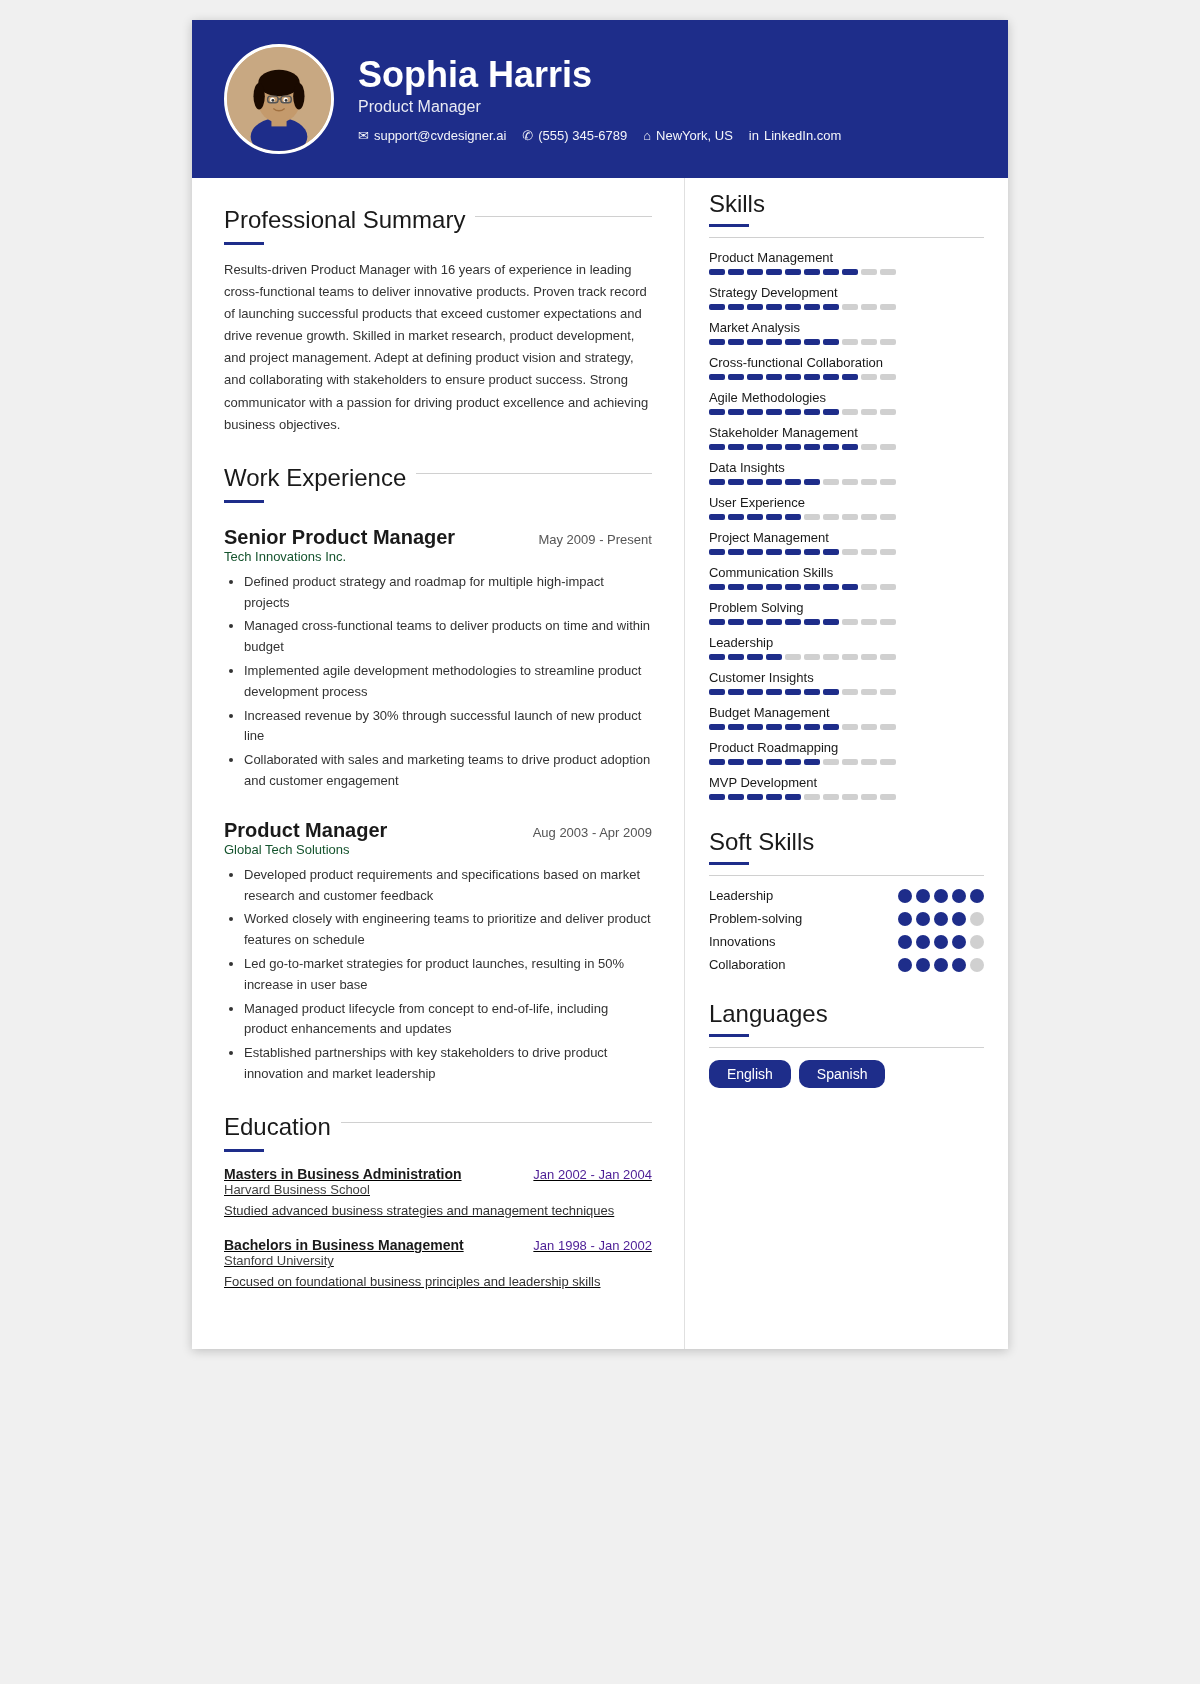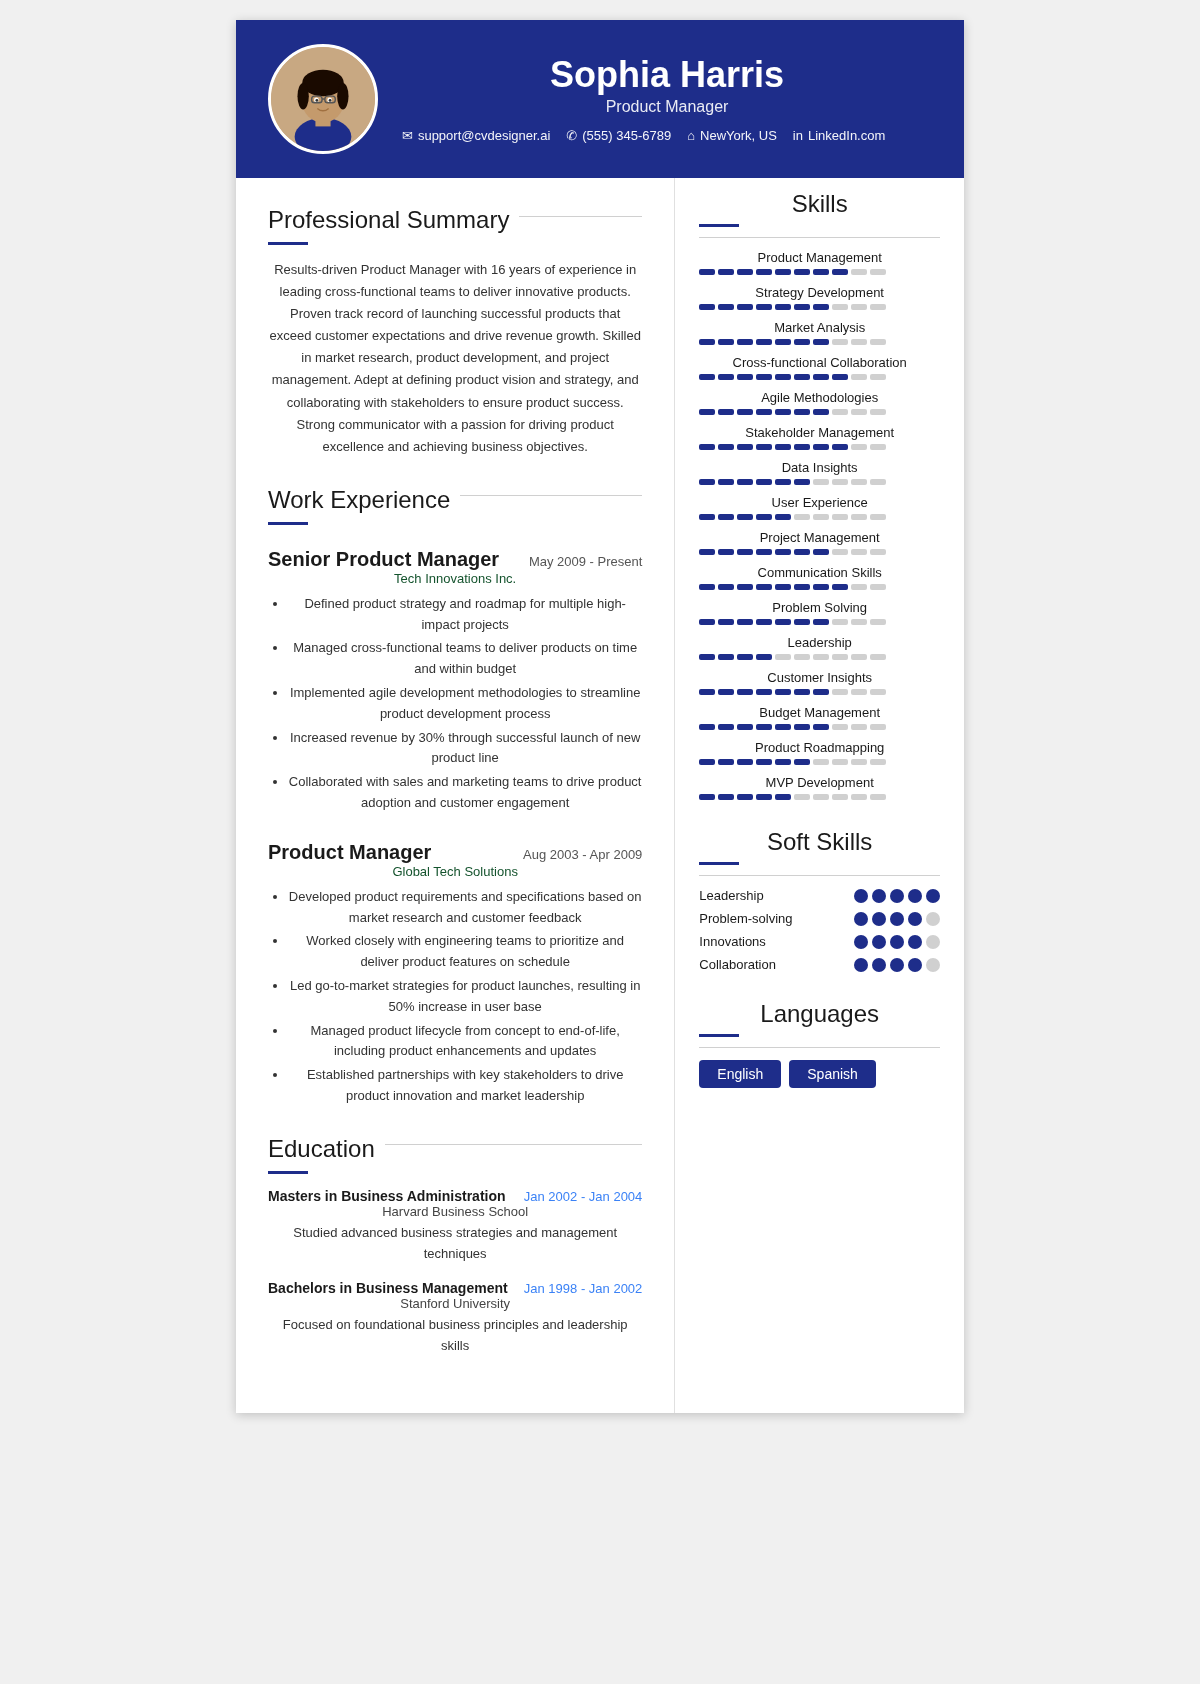--- a/index.html
+++ b/index.html
@@ -13,10 +13,9 @@
       padding: 20px;
     }
     .resume {
-      width: 728px;
+      width: 816px;
       background: #fff;
       box-shadow: 0 2px 10px rgba(0,0,0,0.2);
-      text-align: center;
     }
     
     .header {

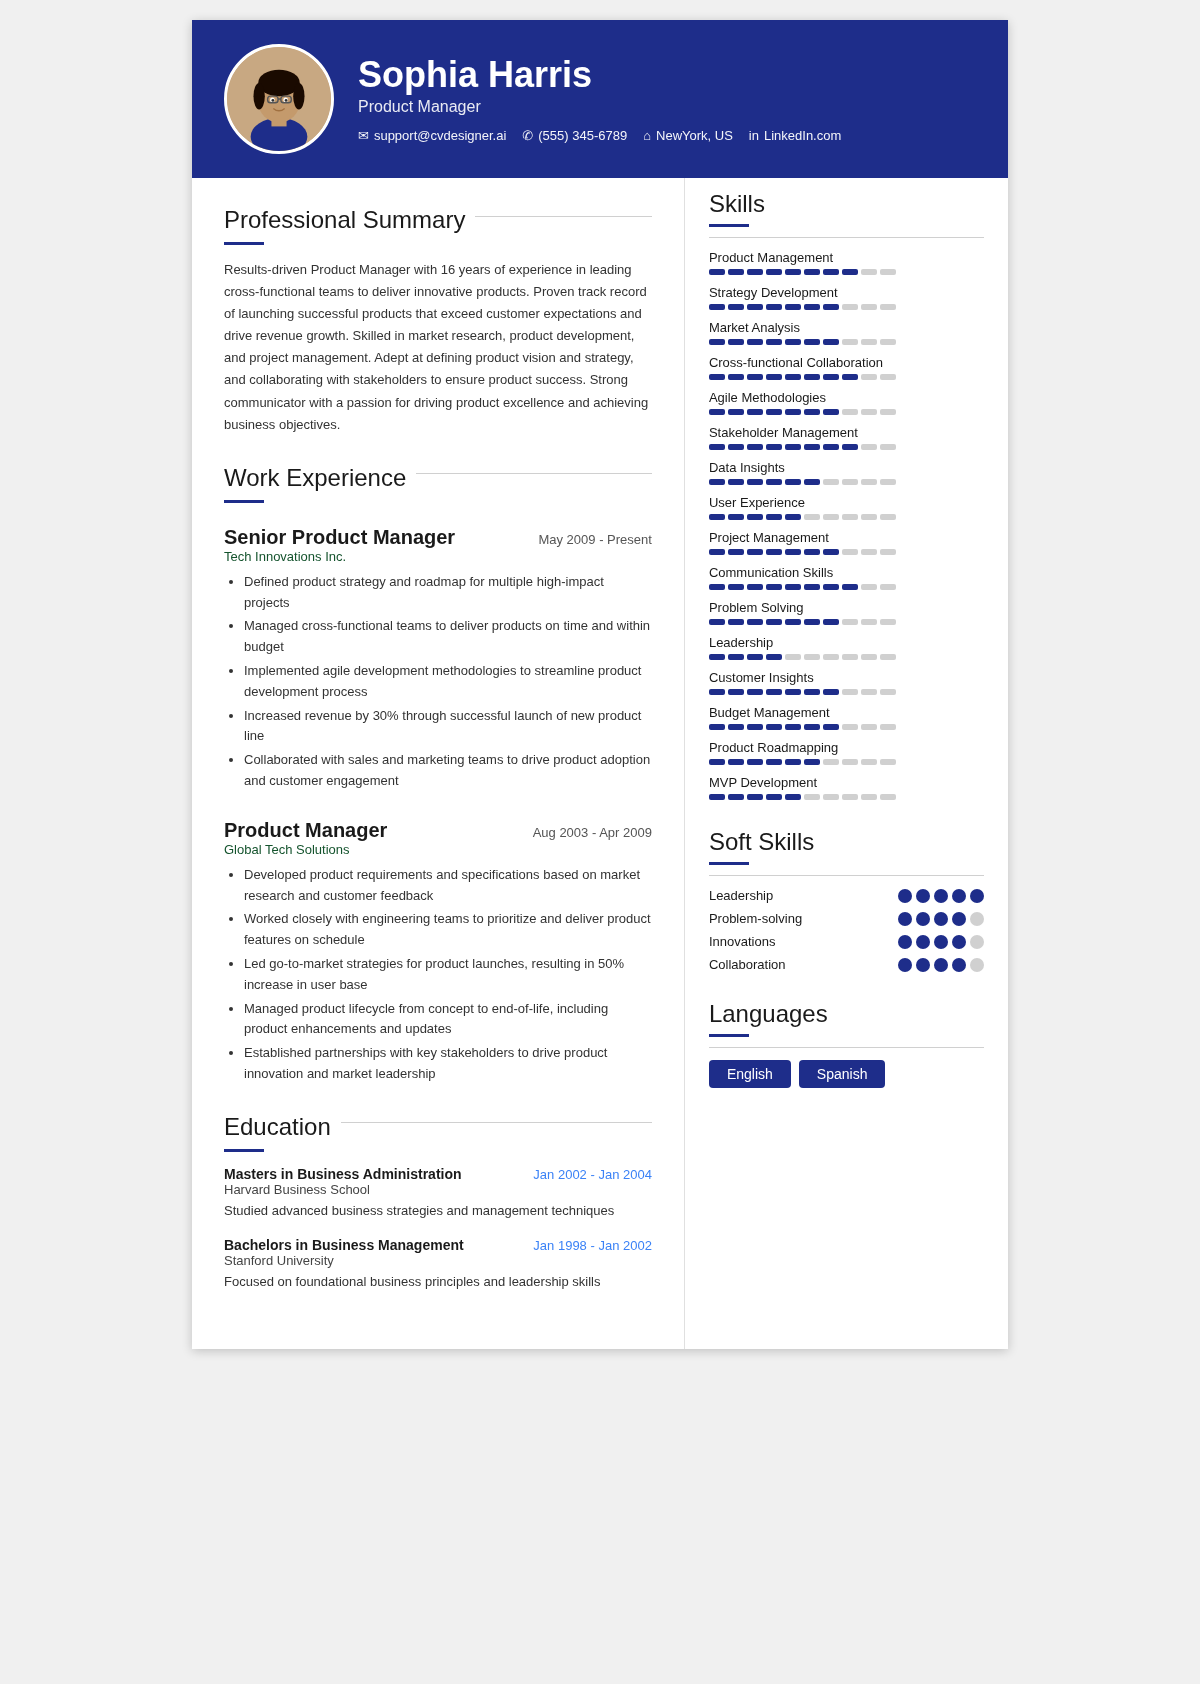--- a/index.html
+++ b/index.html
@@ -235,7 +235,7 @@
       background: #1e2d8a;
       color: #fff;
       padding: 6px 18px;
-      border-radius: 4px;
+      border-radius: 10px;
       font-size: 14px;
       font-weight: 500;
     }

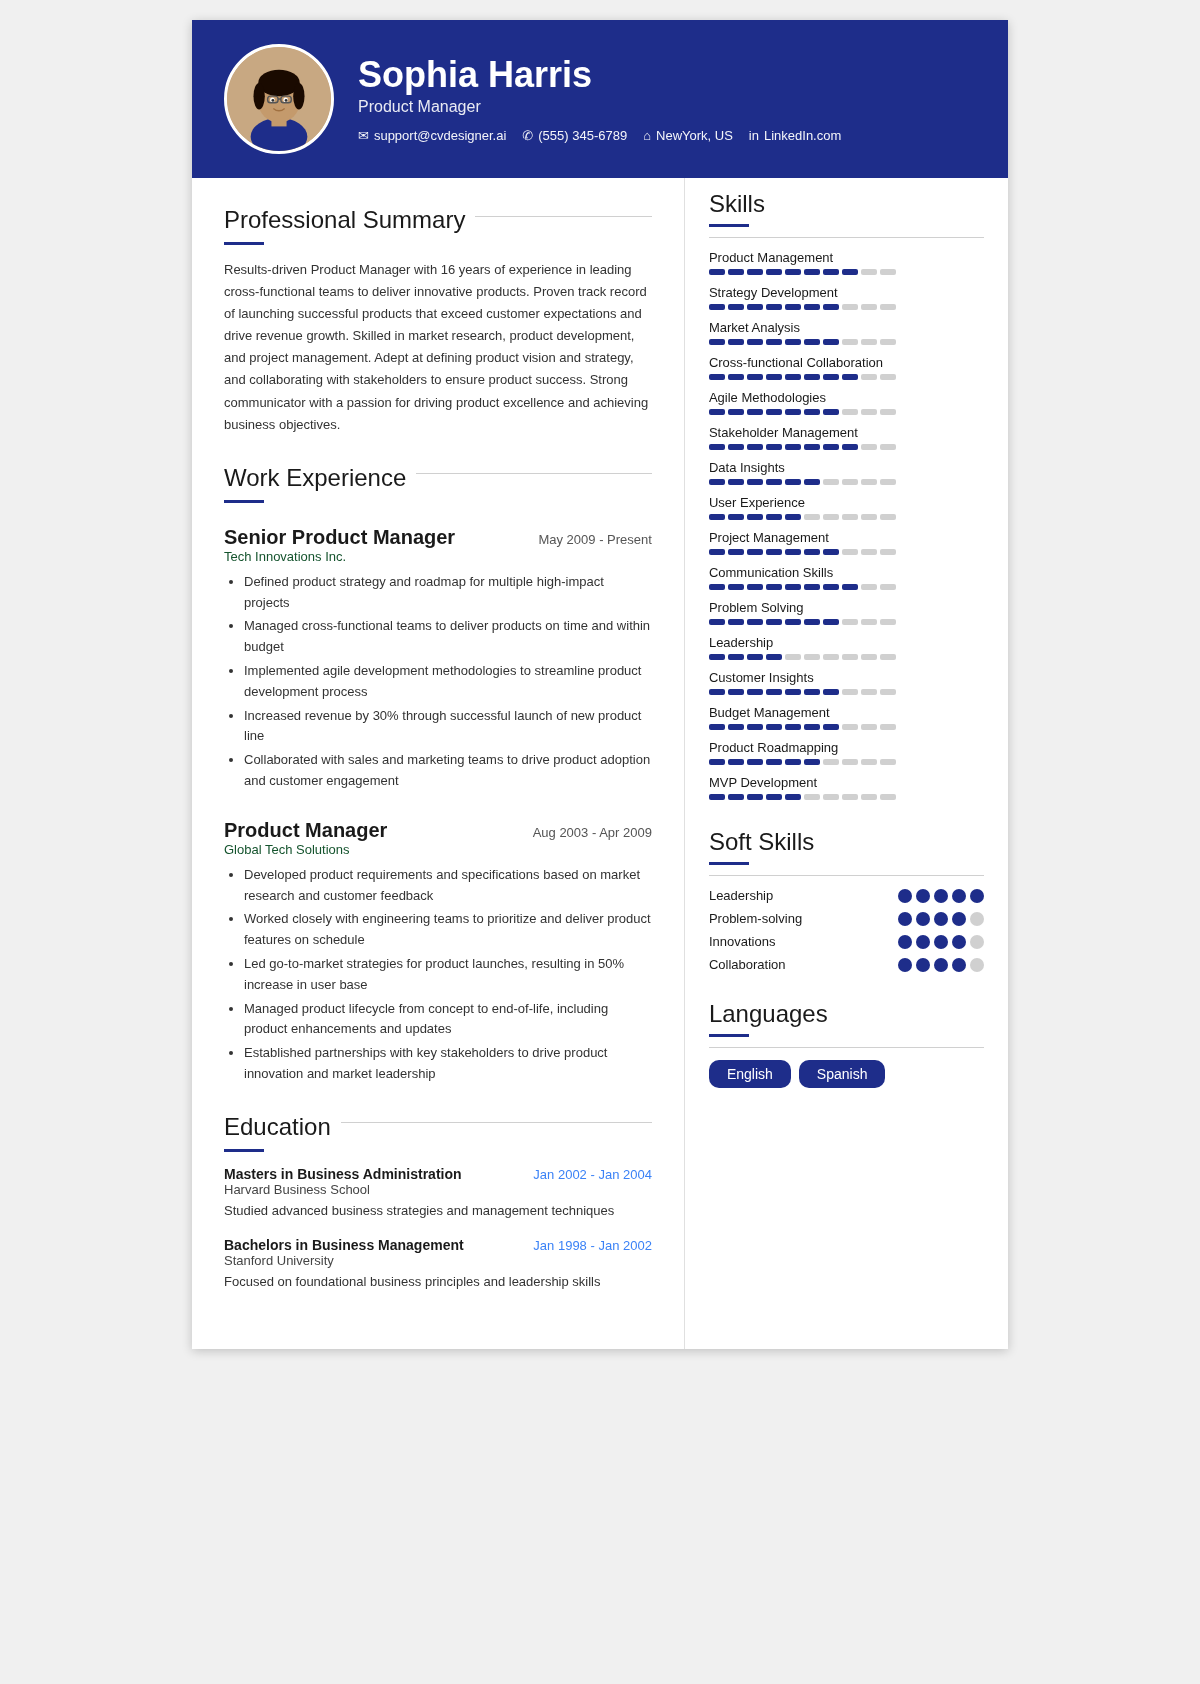--- a/index.html
+++ b/index.html
@@ -155,6 +155,7 @@
     
     .edu-item {
       margin-bottom: 16px;
+      text-decoration: underline;
     }
     .edu-header {
       display: flex;

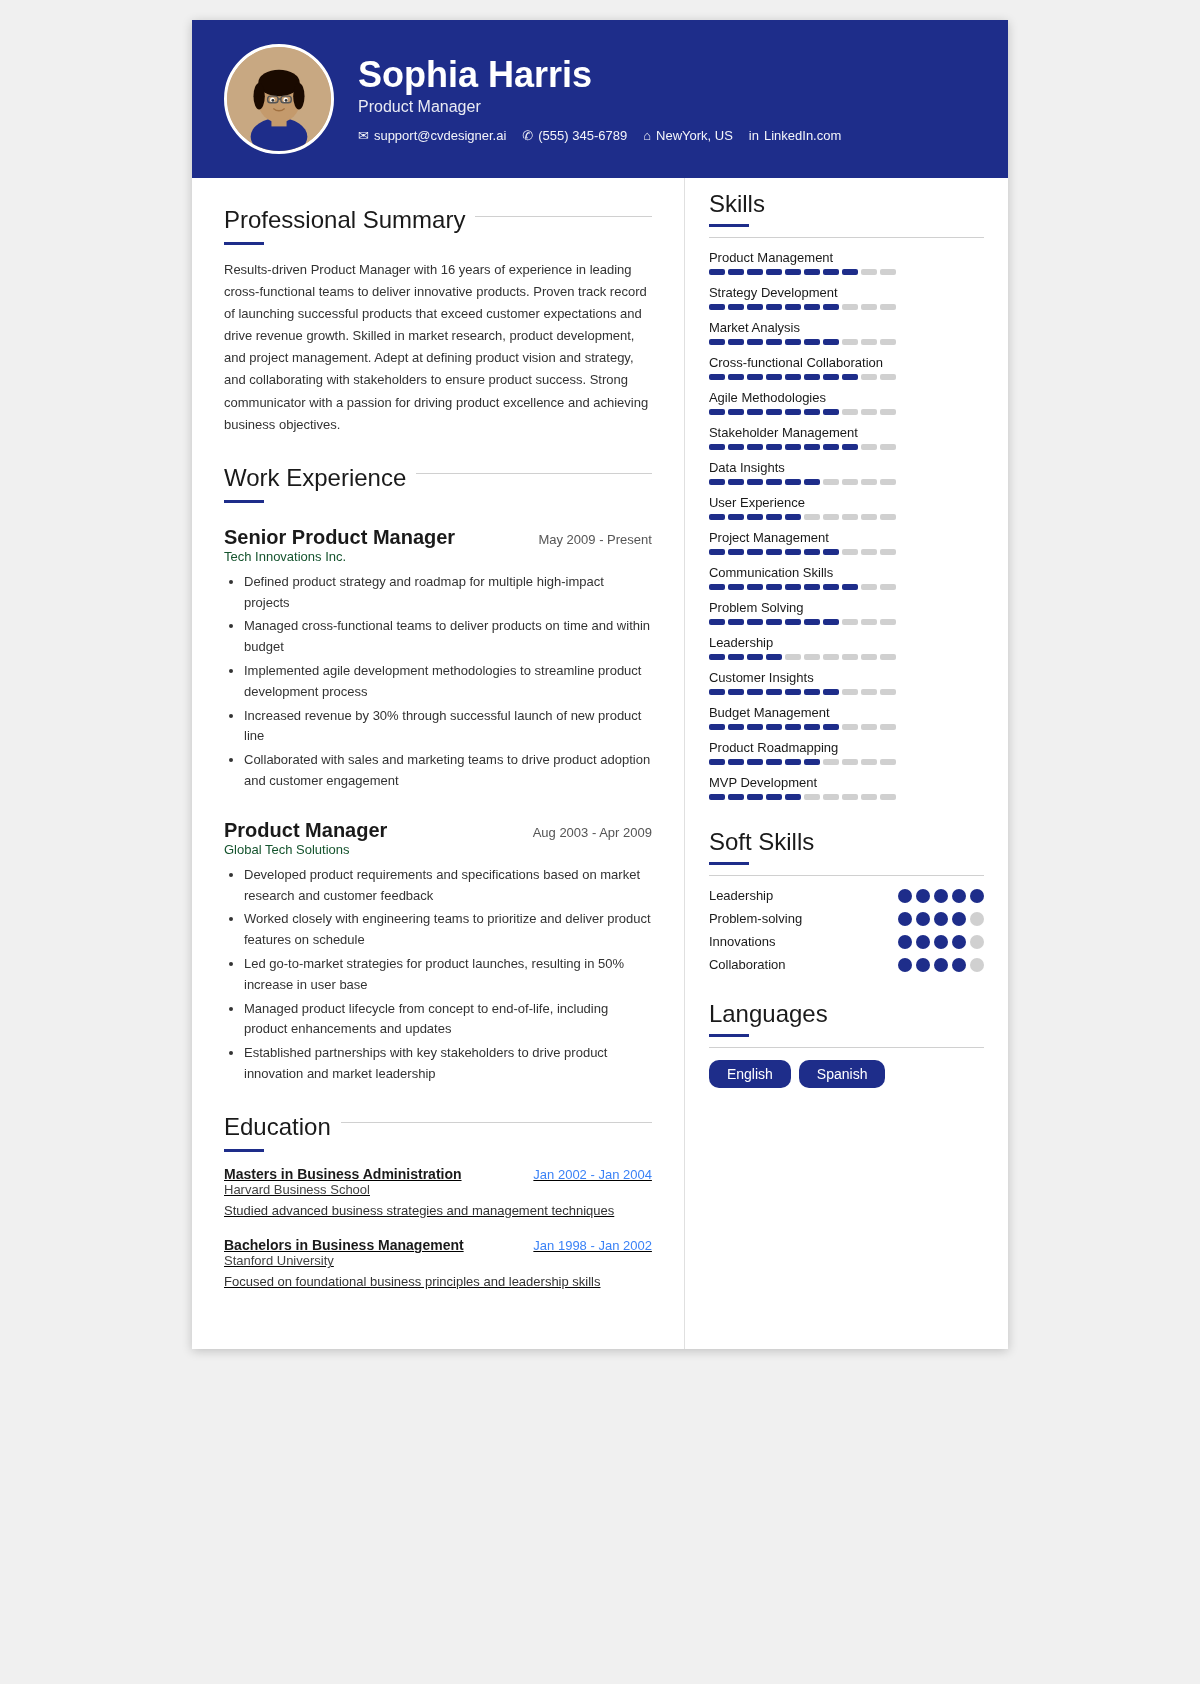--- a/index.html
+++ b/index.html
@@ -169,7 +169,7 @@
     }
     .edu-date {
       font-size: 13px;
-      color: #3b82f6;
+      color: #4c1d95;
       white-space: nowrap;
     }
     .edu-school {

